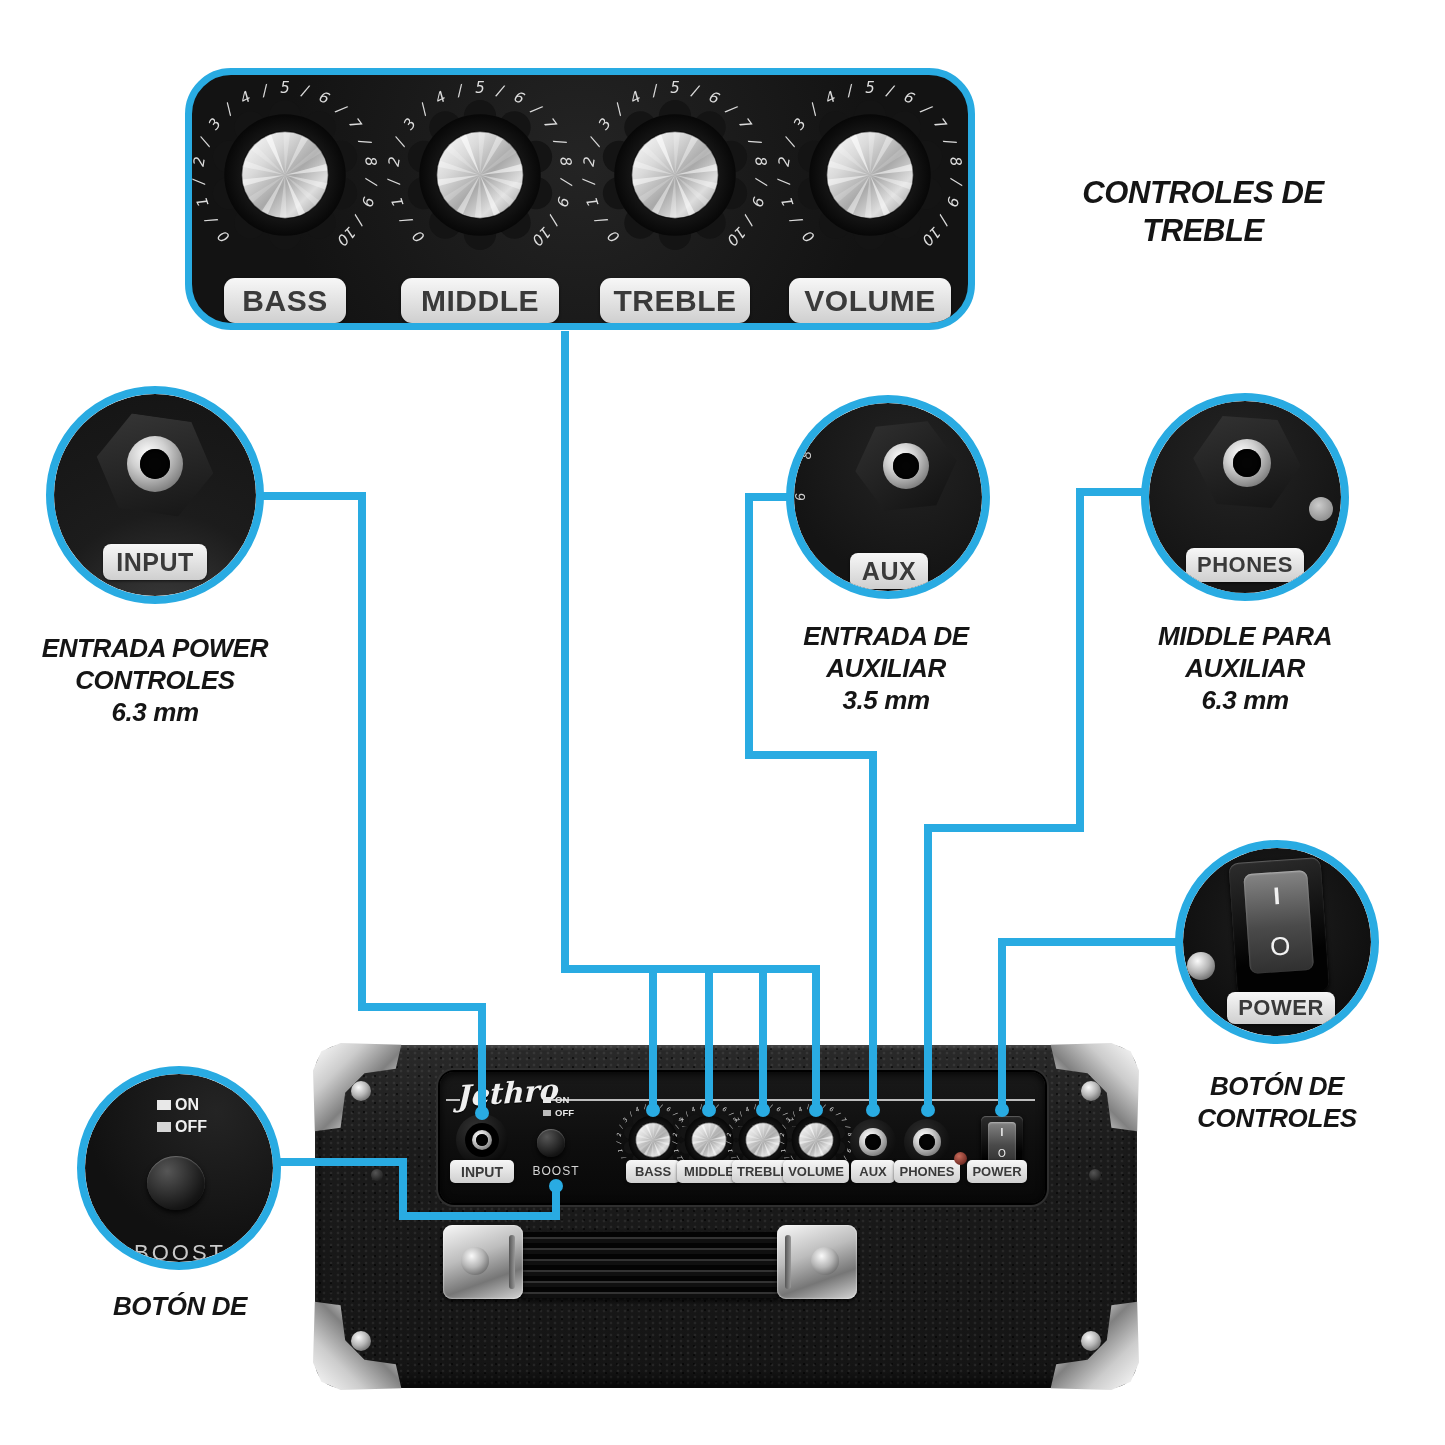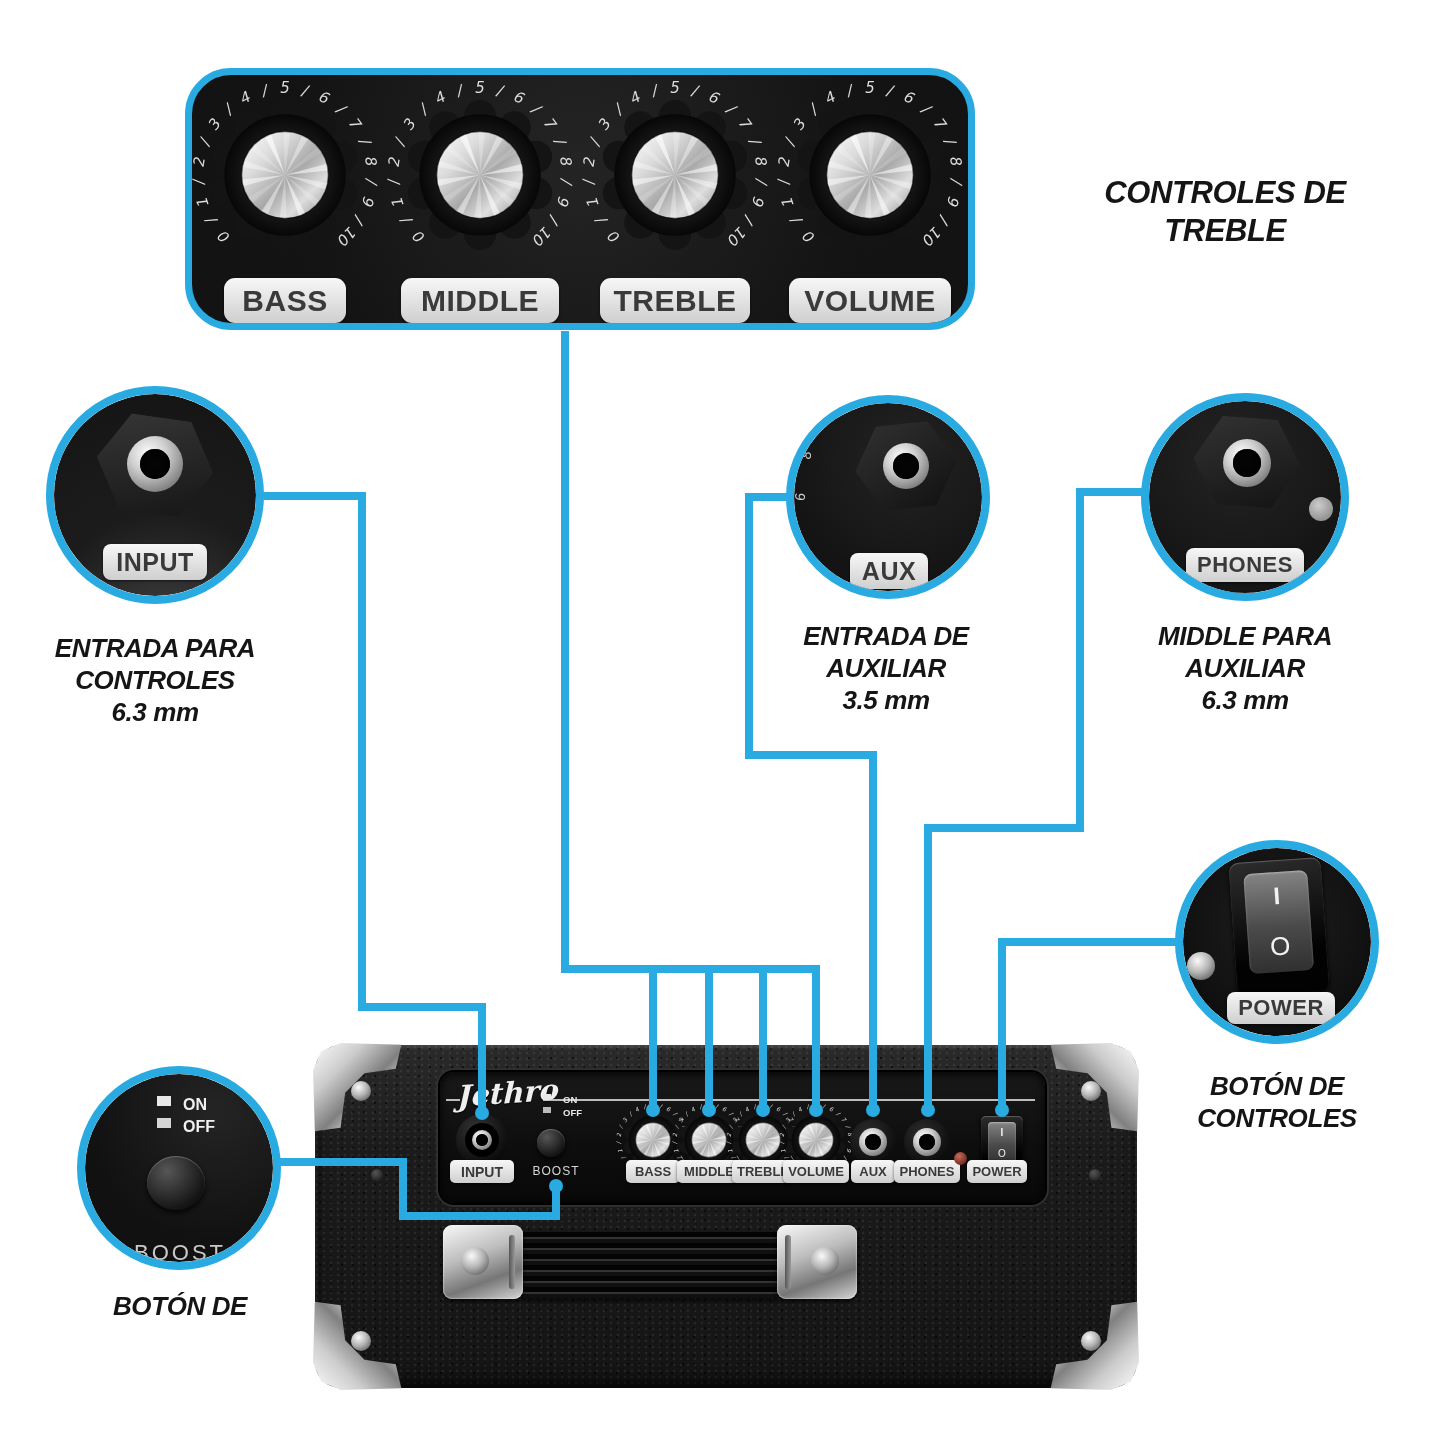--- a/index.html
+++ b/index.html
@@ -328,7 +328,7 @@
     <div class="chip chip-lg" style="left:597px;top:203px;width:162px;">VOLUME</div>
   </div>
 
-  <div class="caption hdr" style="left:1075px;top:174px;width:300px;">
+  <div class="caption hdr" style="left:1053px;top:174px;width:300px;">
     <div>CONTROLES DE</div>
     <div>TREBLE</div>
   </div>

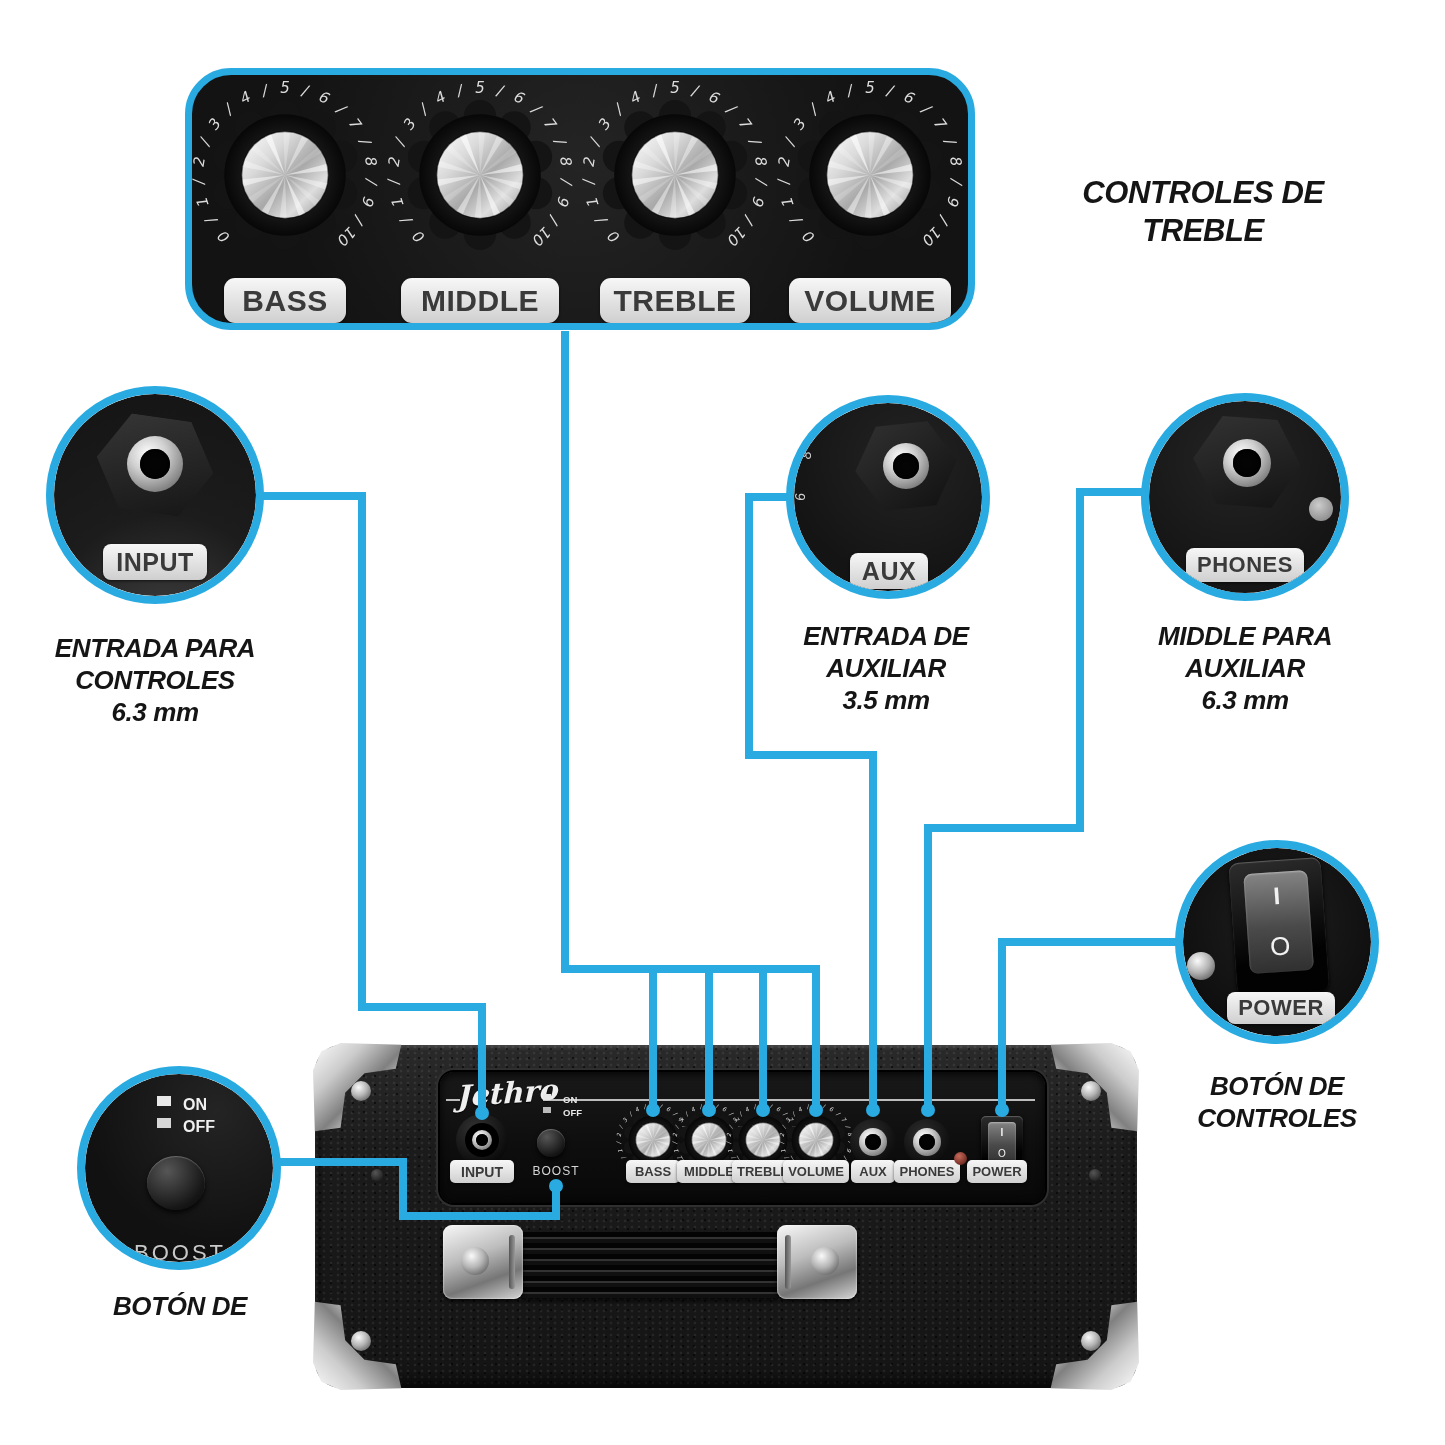--- a/index.html
+++ b/index.html
@@ -342,7 +342,7 @@
     </div>
   </div>
   <div class="caption" style="left:25px;top:632px;width:260px;">
-    <div>ENTRADA PARA</div>
+    <div>ENTRADA POWER</div>
     <div>CONTROLES</div>
     <div>6.3 mm</div>
   </div>

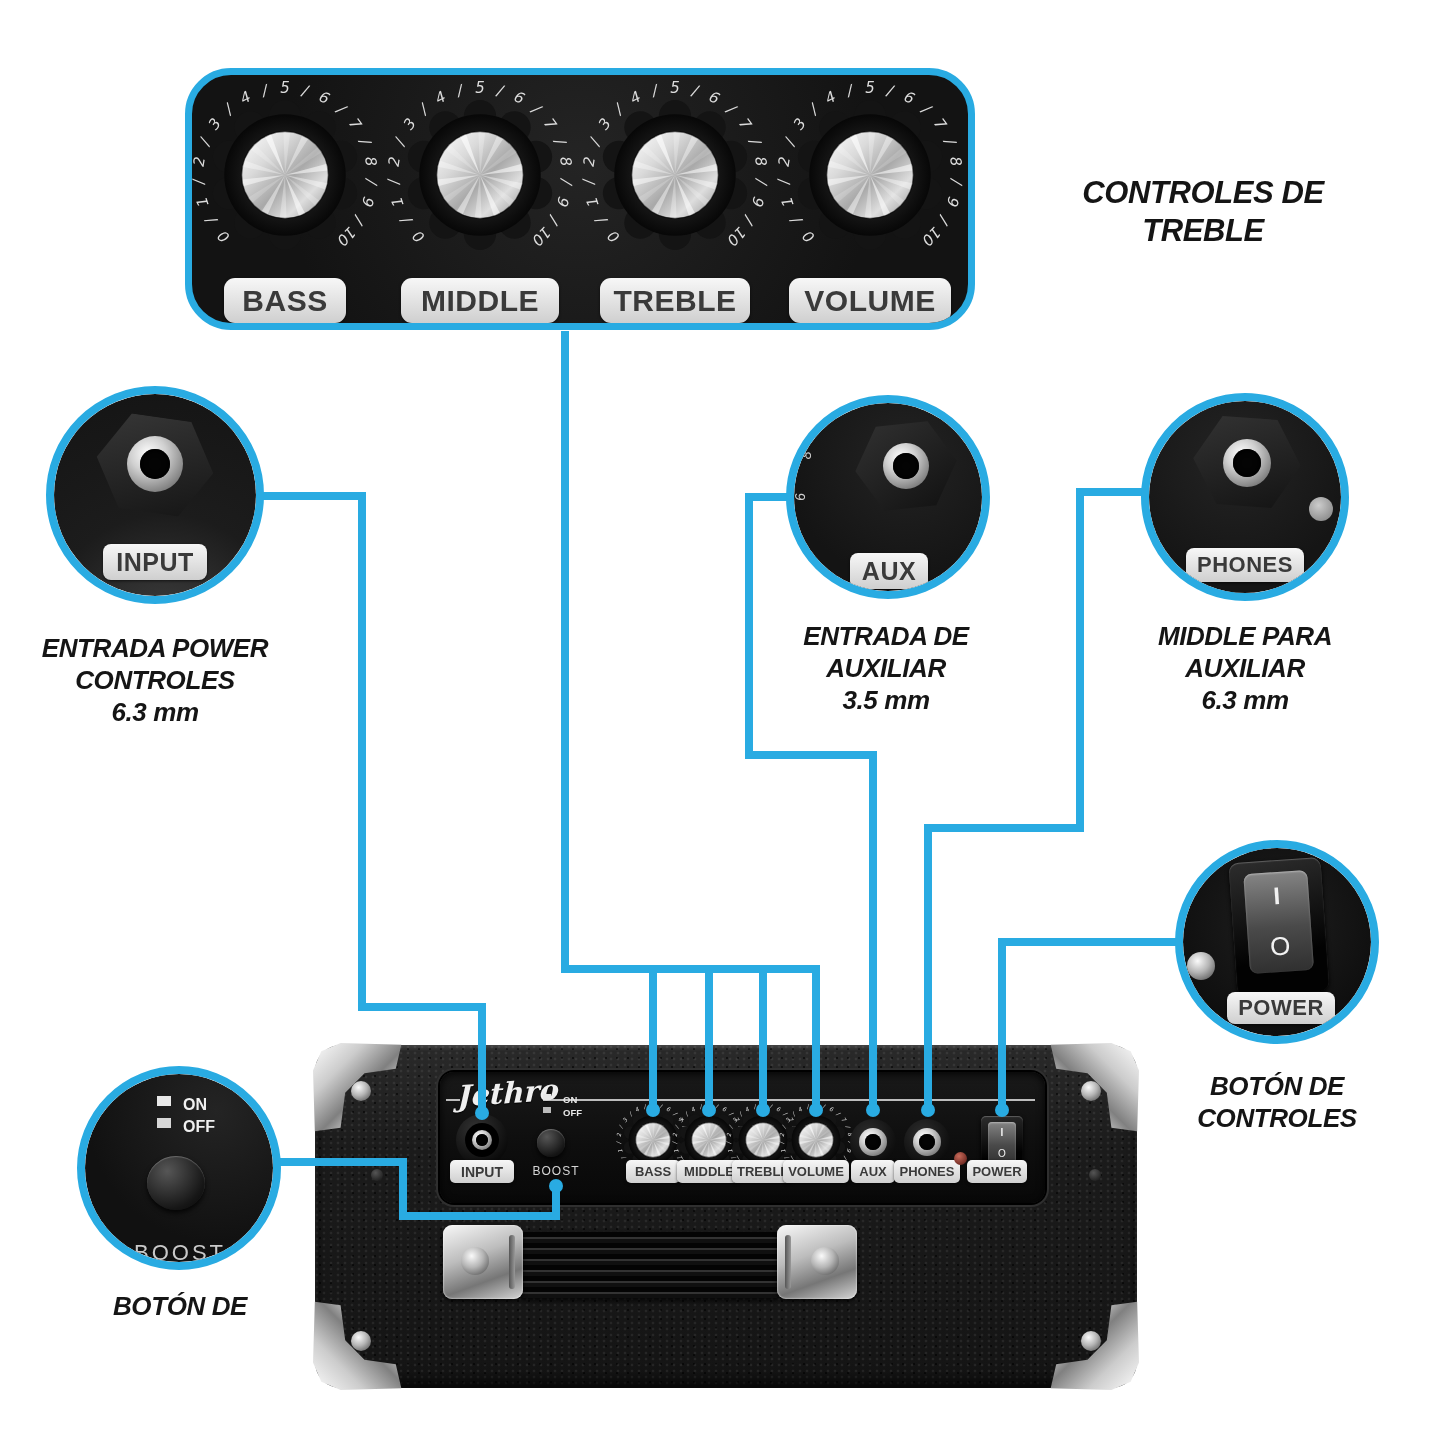--- a/index.html
+++ b/index.html
@@ -54,7 +54,7 @@
   .silver{background:radial-gradient(circle at 38% 32%,#ffffff,#d0d0d0 35%,#787878 80%,#a5a5a5);}
   .hole{background:#040404;box-shadow:inset 0 0 5px 2px #000;}
   .hex{position:absolute;clip-path:polygon(25% 5%,75% 5%,99% 50%,75% 95%,25% 95%,1% 50%);}
-  .legend-row{display:flex;align-items:flex-start;gap:12px;}
+  .legend-row{display:flex;align-items:center;gap:4px;}
   .legend-sq{display:inline-block;background:#e8e8e8;}
   .screw{position:absolute;border-radius:50%;
          background:radial-gradient(circle at 38% 32%,#fafafa,#b5b5b5 45%,#616161 85%);}

